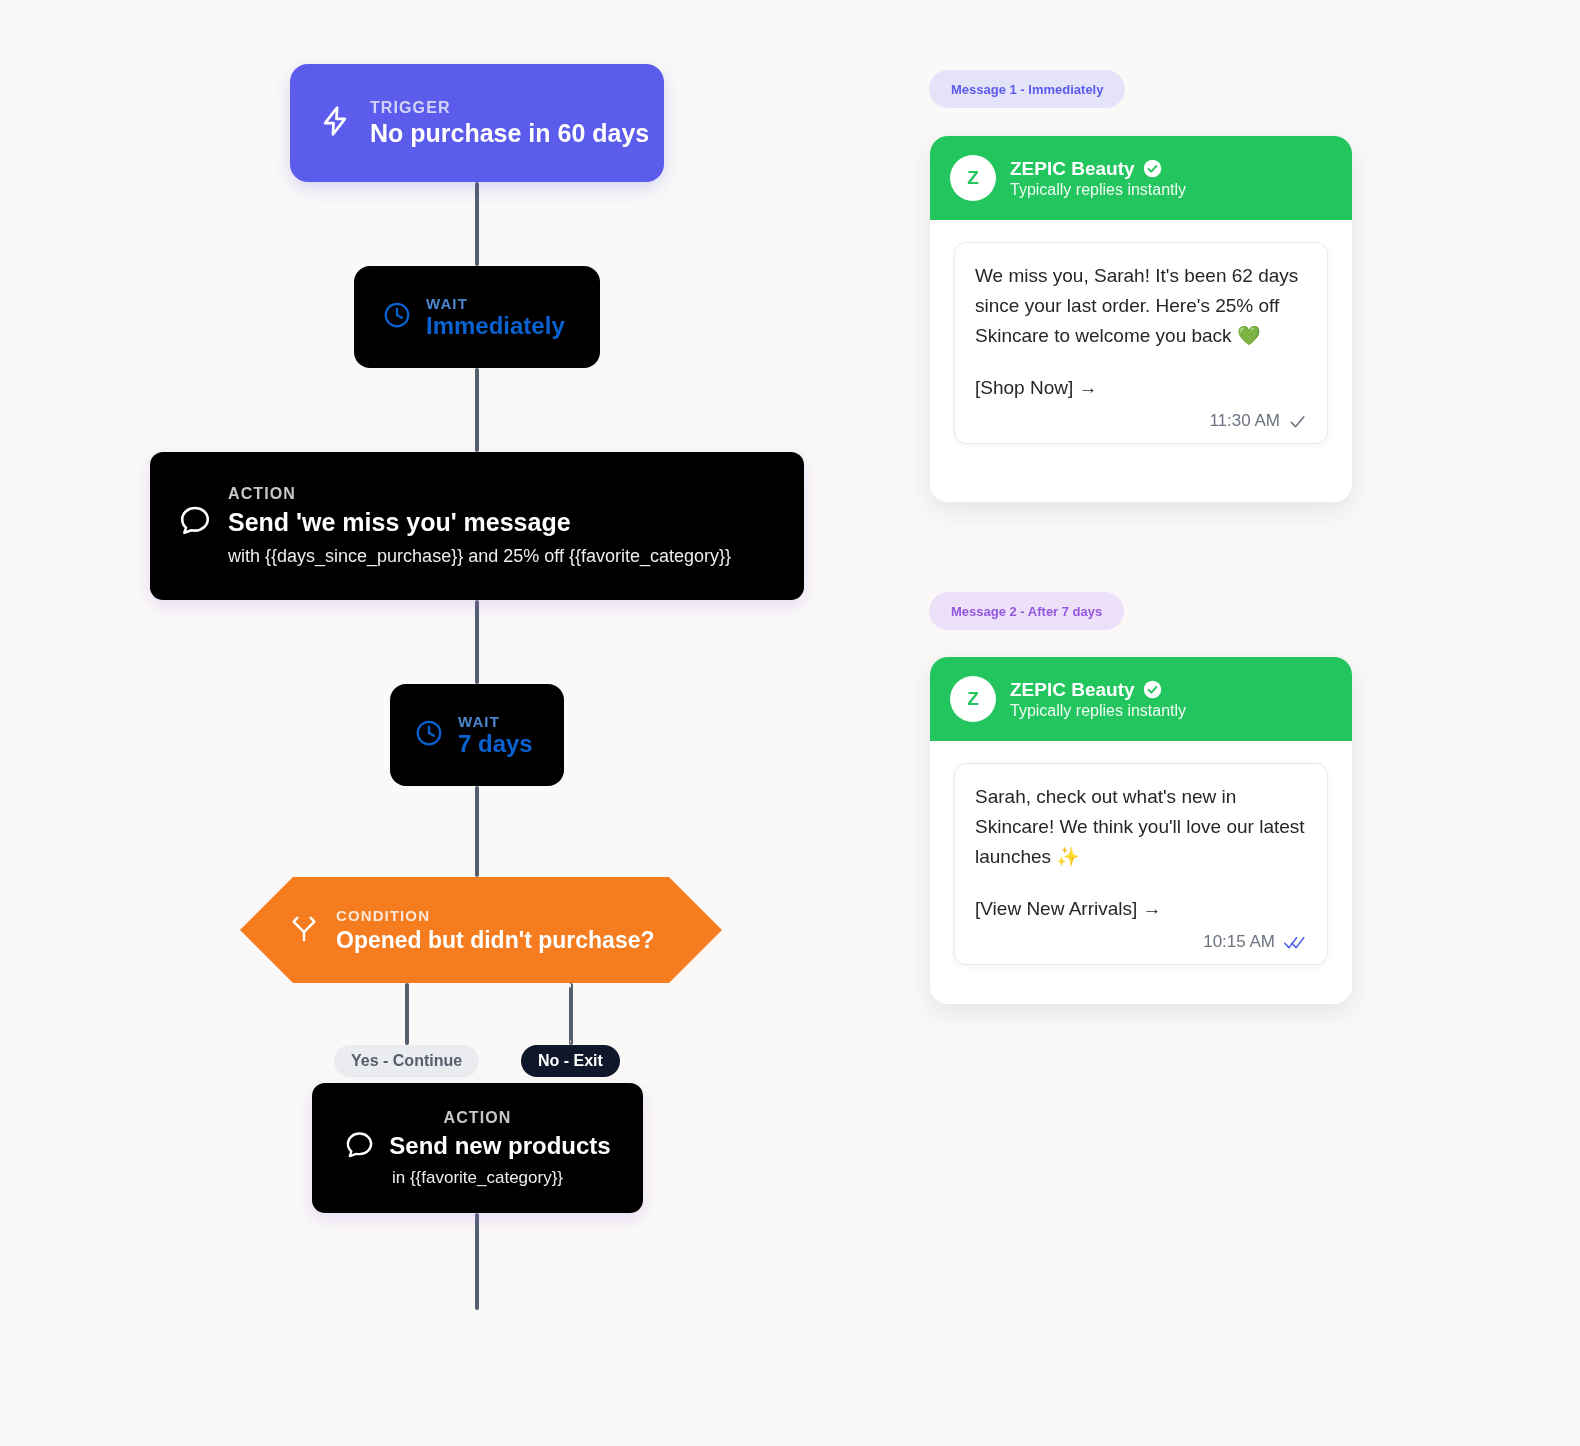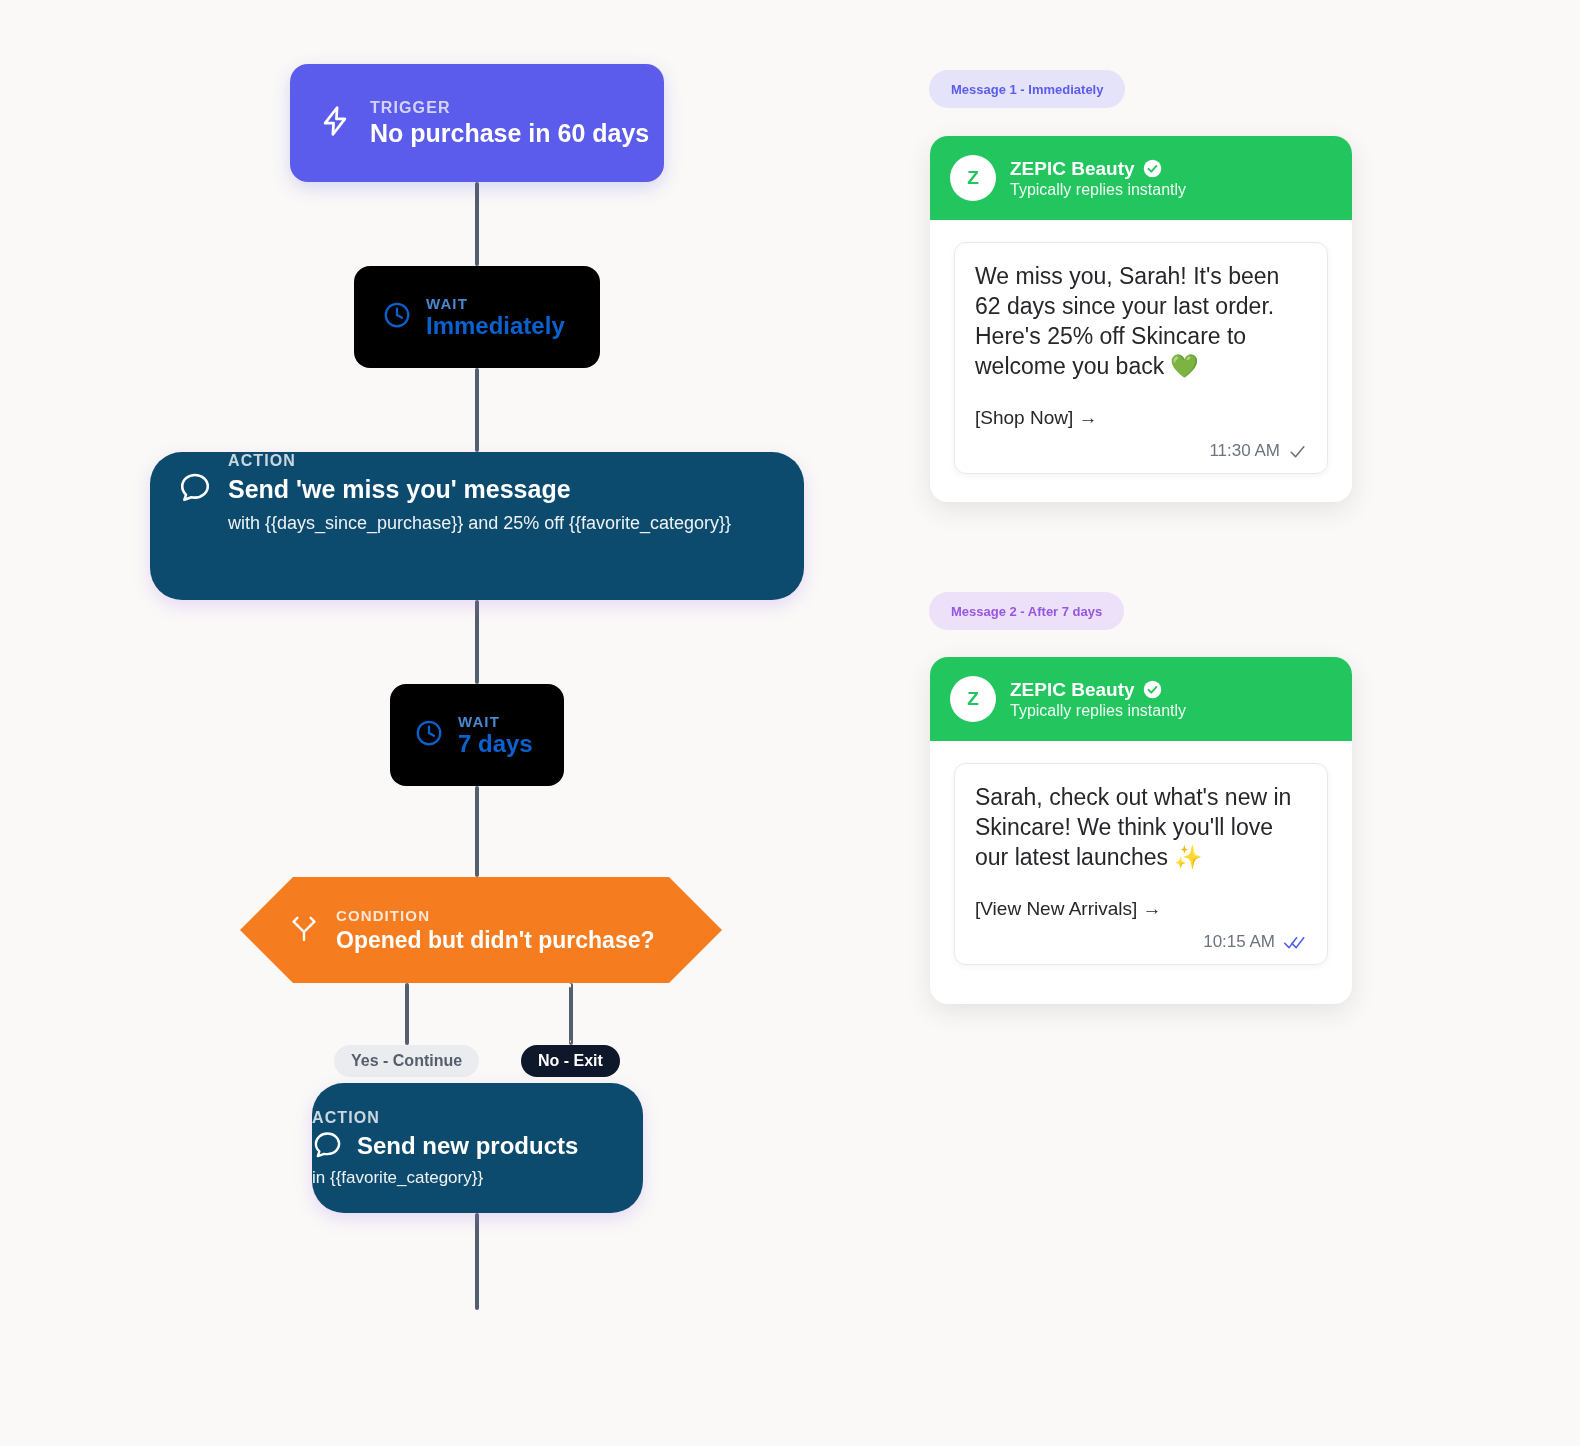--- a/index.html
+++ b/index.html
@@ -207,7 +207,7 @@
   }
   .bubble-text {
     color: #26262b;
-    font-size: 23px;
+    font-size: 19px;
     line-height: 30px;
   }
   .bubble-cta {

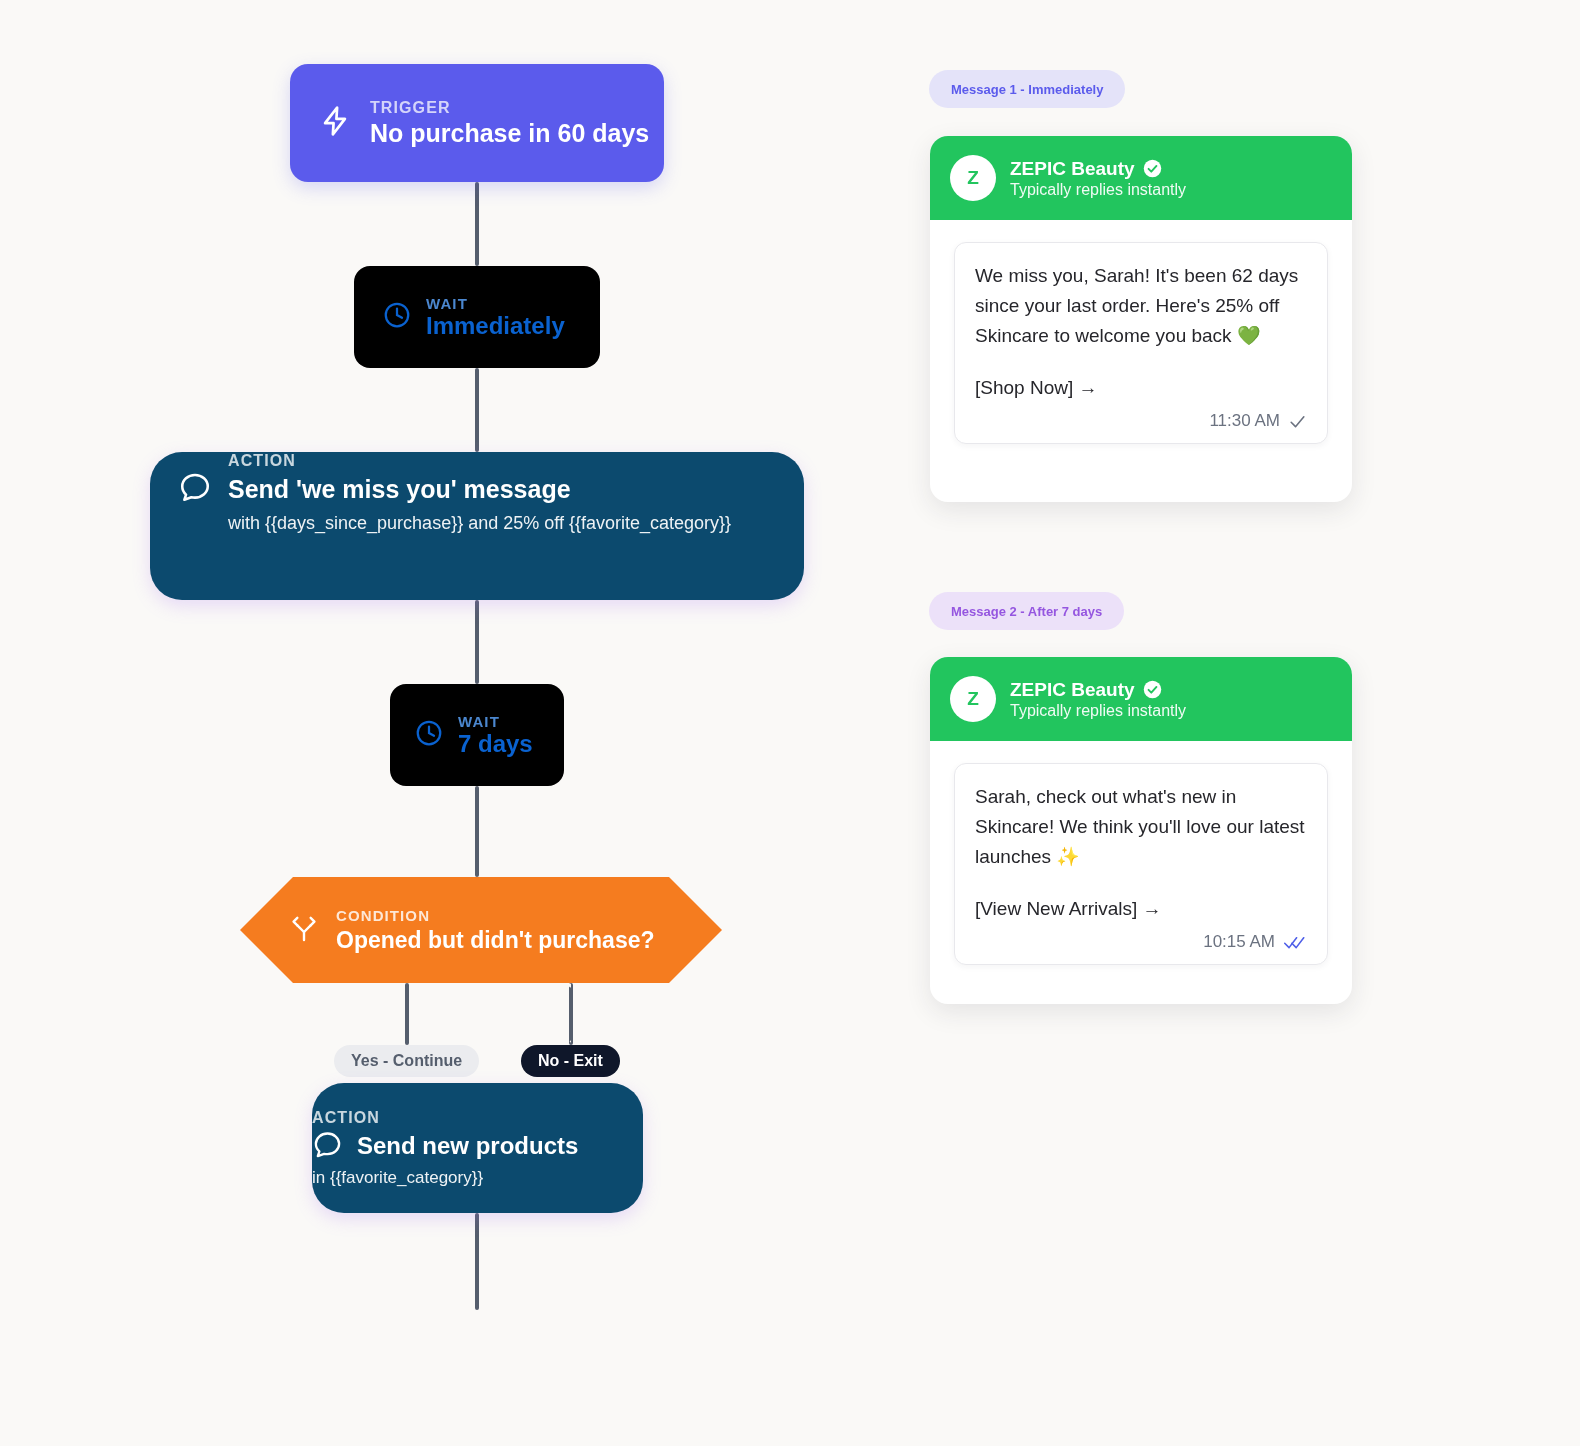--- a/index.html
+++ b/index.html
@@ -73,11 +73,11 @@
   
   .action-node {
     position: absolute;
-    background: #0c4a6e;
-    border-radius: 32px;
+    background: #000000;
+    border-radius: 13px;
     box-shadow: 0 6px 18px rgba(164,108,240,0.22);
     display: flex;
-    align-items: flex-start;
+    align-items: center;
     gap: 16px;
   }
   .action-node .node-kicker { color: rgba(255,255,255,0.78); }

